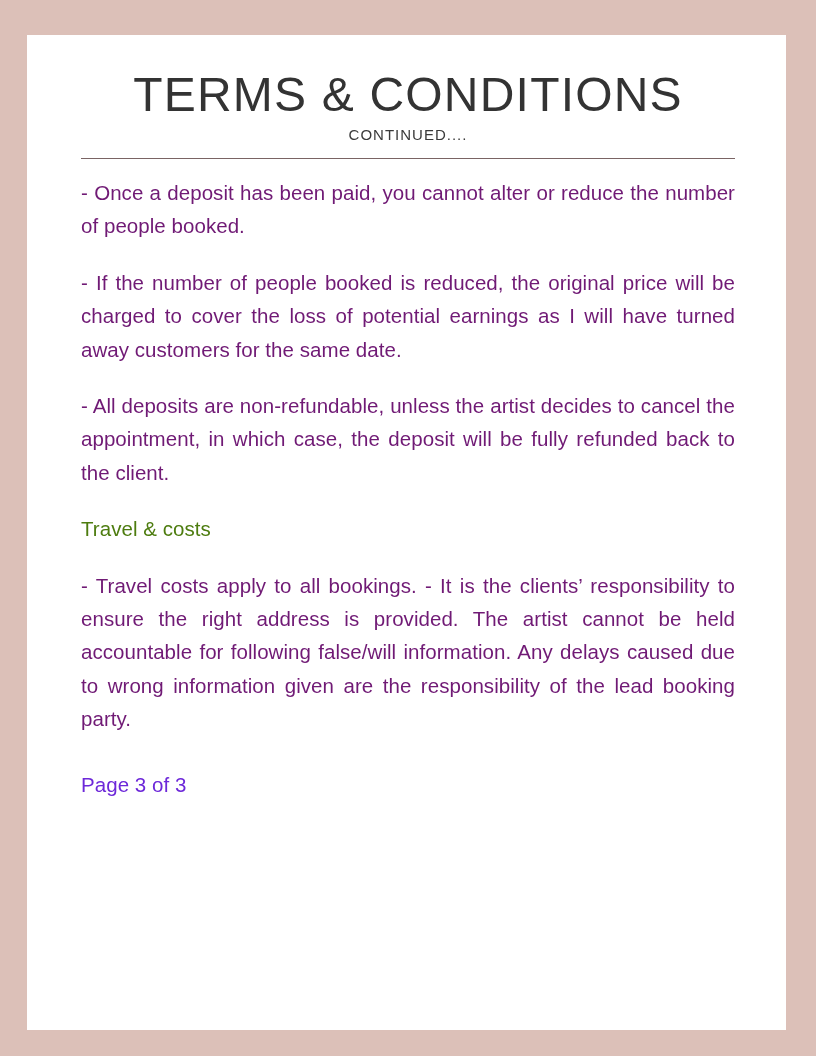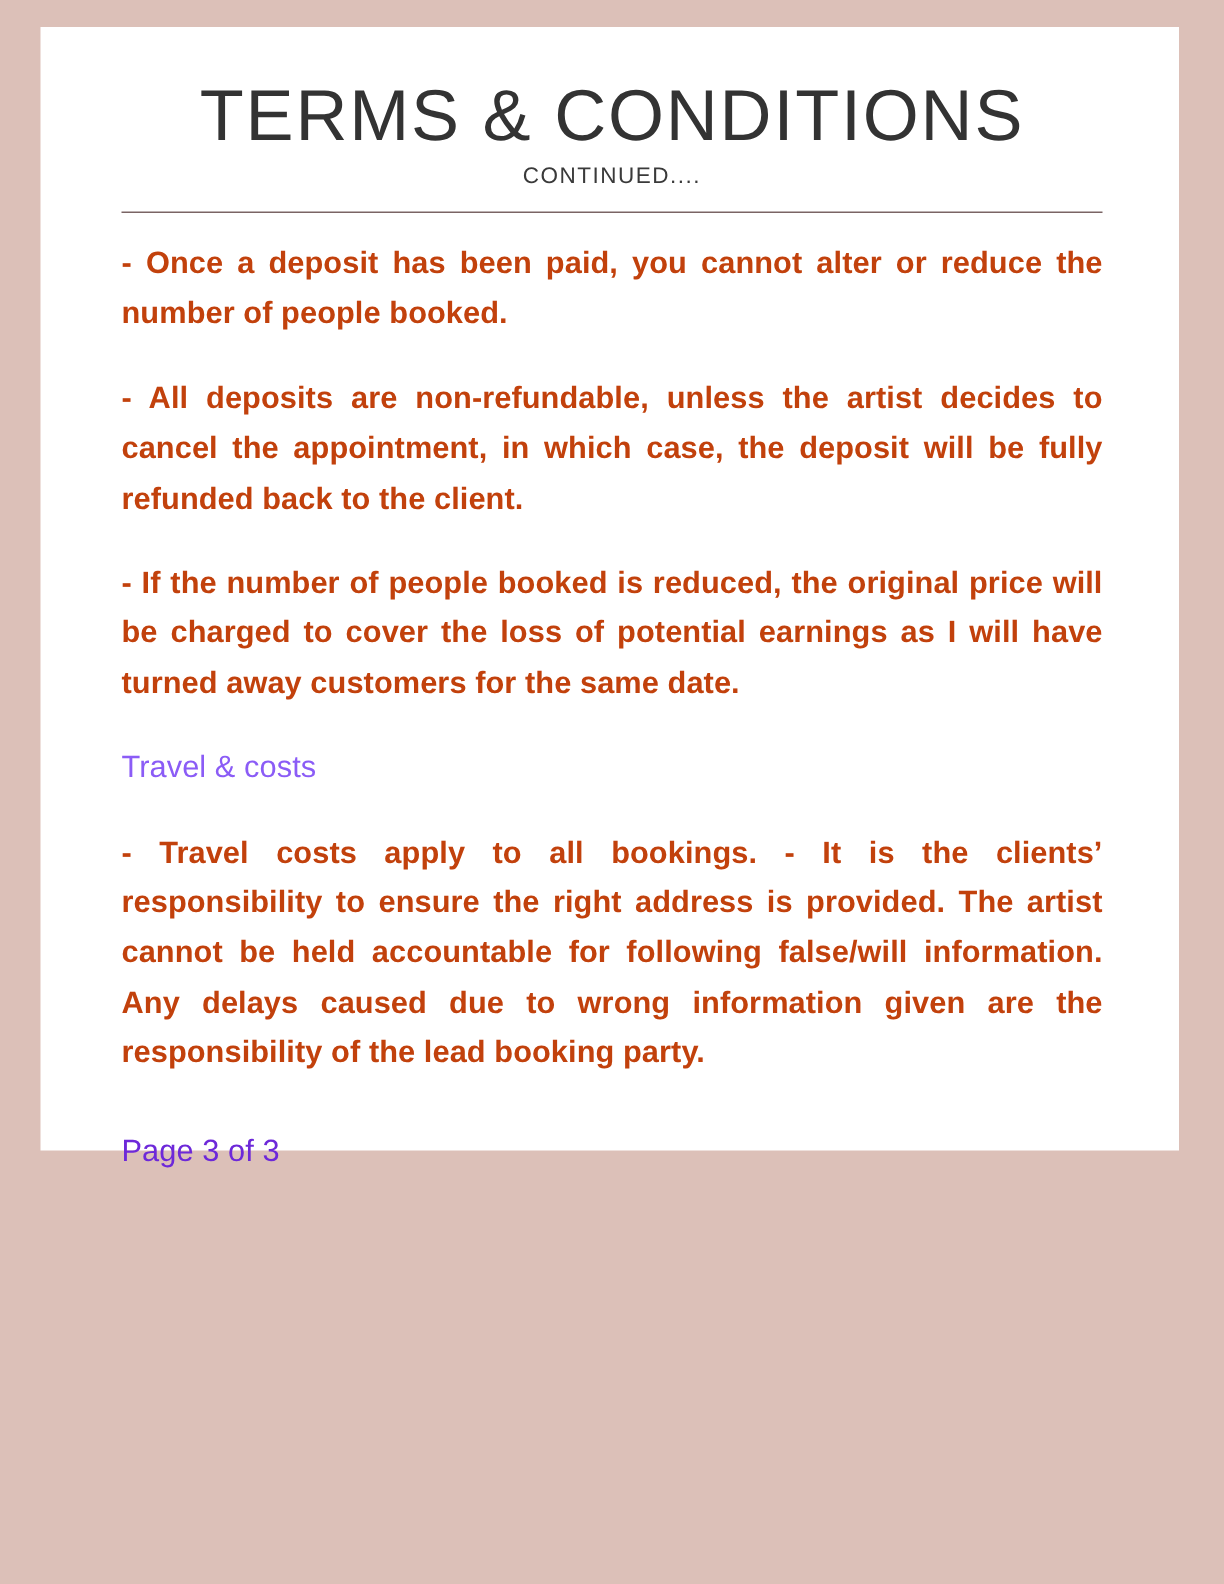--- a/index.html
+++ b/index.html
@@ -26,9 +26,9 @@
   .sheet {
     position: absolute;
     left: 27px;
-    top: 18px;
+    top: 35px;
     width: 759px;
-    height: 749px;
+    height: 995px;
     background: #ffffff;
   }
 

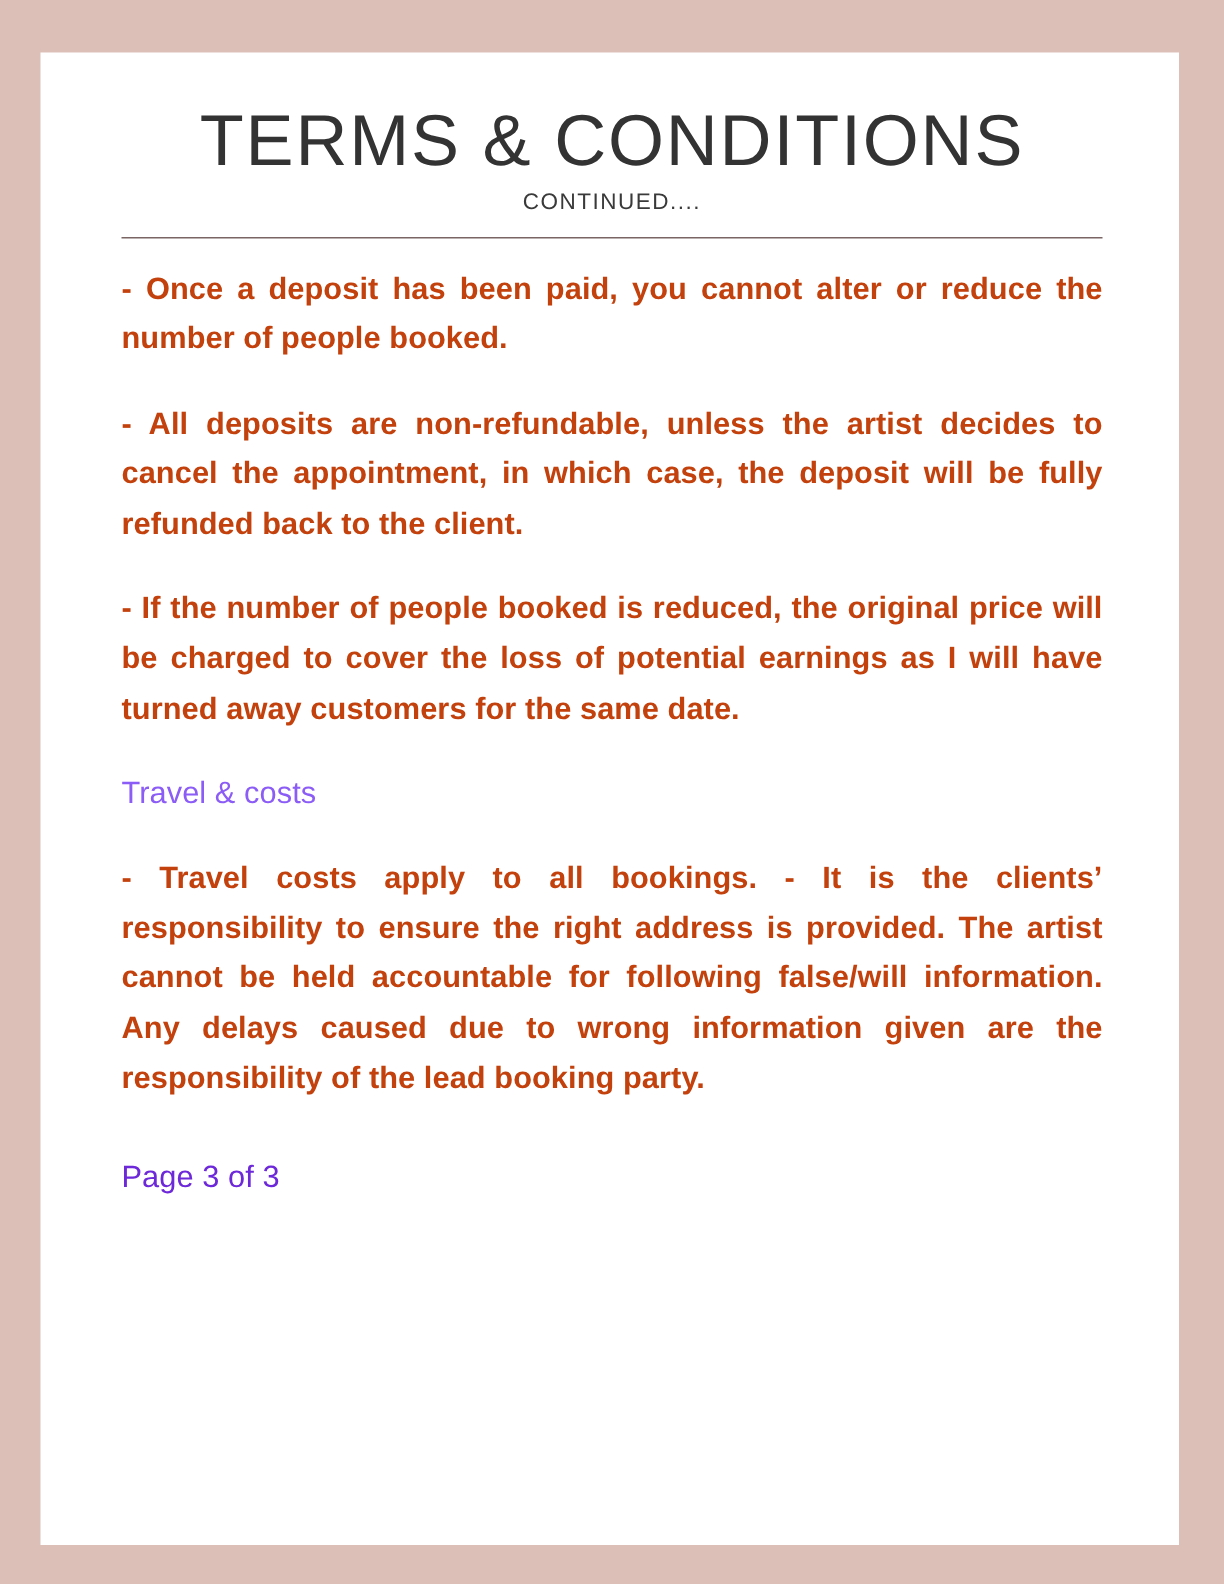--- a/index.html
+++ b/index.html
@@ -75,8 +75,8 @@
 
   p.para {
     font-size: 20.5px;
-    font-weight: 700;
-    color: #c2410c;
+    font-weight: 400;
+    color: #701a75;
     line-height: 1.63;
     text-align: justify;
     text-justify: inter-word;

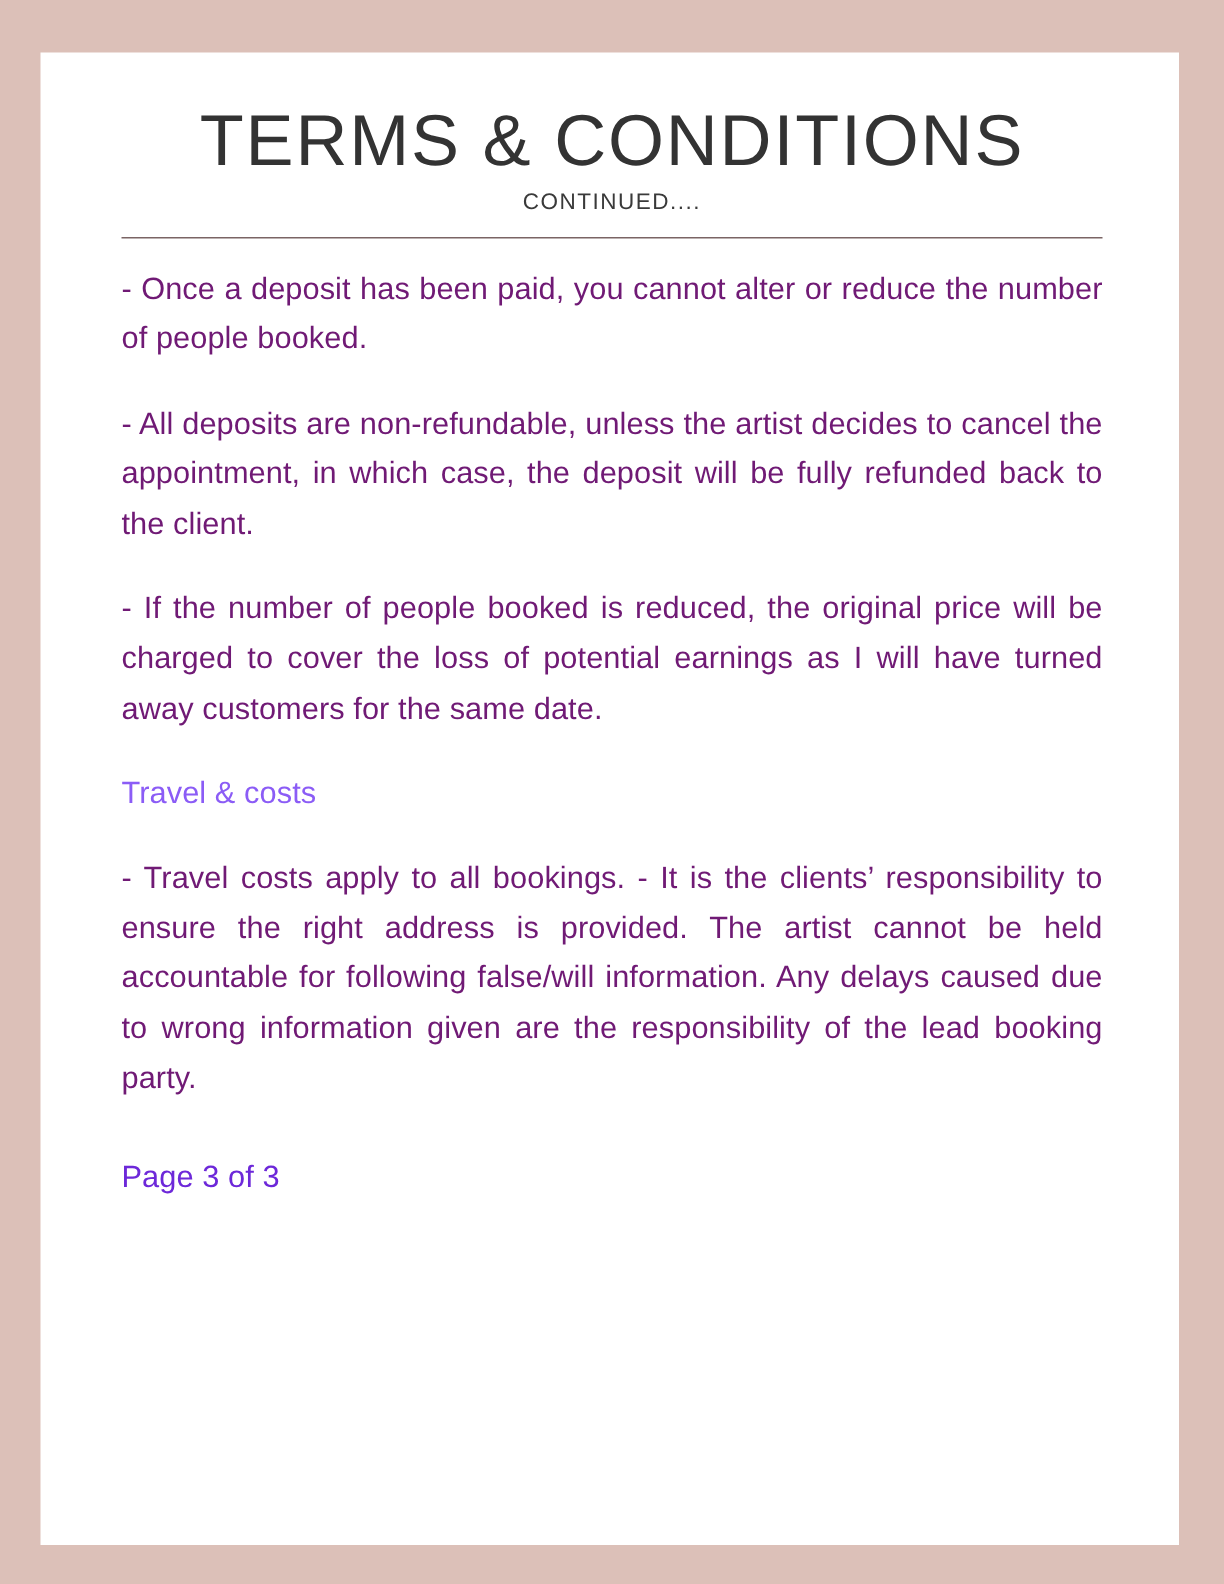--- a/index.html
+++ b/index.html
@@ -134,9 +134,9 @@
 
         <p class="para">- Once a deposit has been paid, you cannot alter or reduce the number of people booked.</p>
 
+        <p class="para">- If the number of people booked is reduced, the original price will be charged to cover the loss of potential earnings as I will have turned away customers for the same date.</p>
+
         <p class="para">- All deposits are non-refundable, unless the artist decides to cancel the appointment, in which case, the deposit will be fully refunded back to the client.</p>
-
-        <p class="para">- If the number of people booked is reduced, the original price will be charged to cover the loss of potential earnings as I will have turned away customers for the same date.</p>
 
         <div class="tight-group">
           <div class="sec-head">Travel &amp; costs</div>

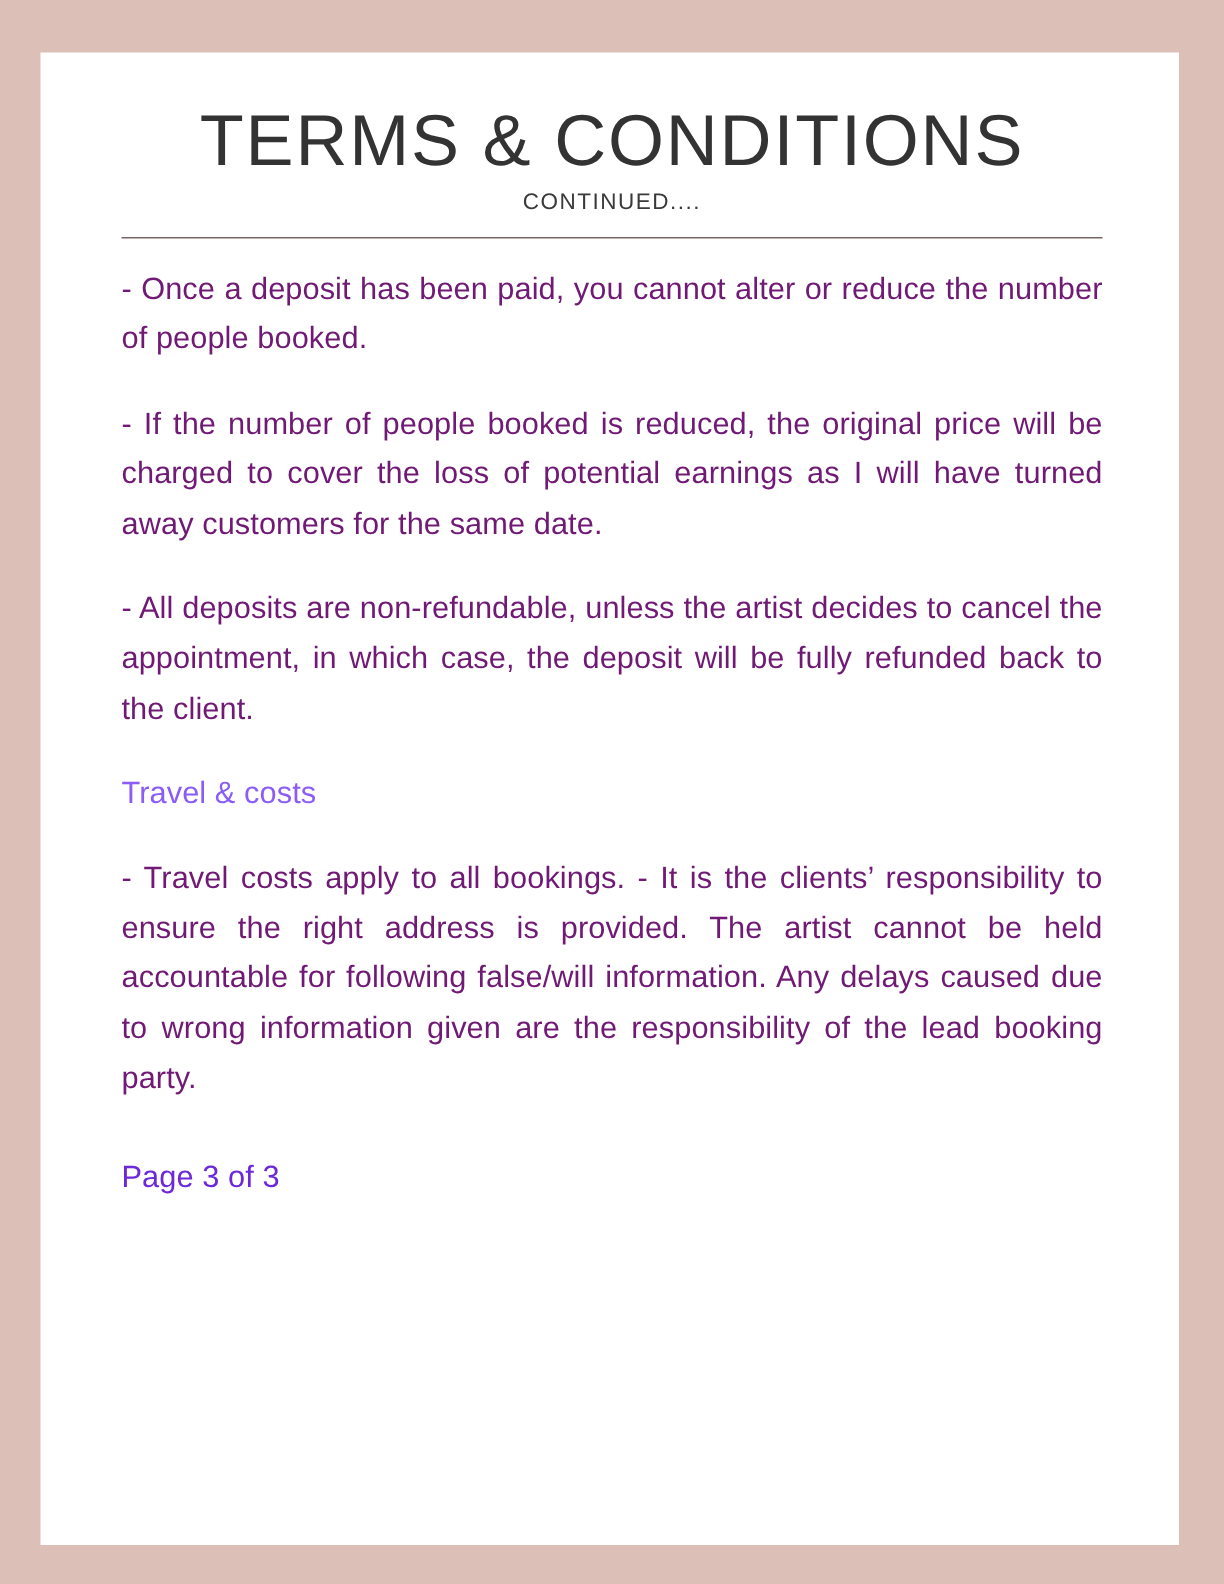--- a/index.html
+++ b/index.html
@@ -91,7 +91,7 @@
   .sec-head {
     font-size: 20.5px;
     font-weight: 300;
-    color: #8b5cf6;
+    color: #4d7c0f;
     line-height: 1.63;
     text-align: left;
     margin: 0;

